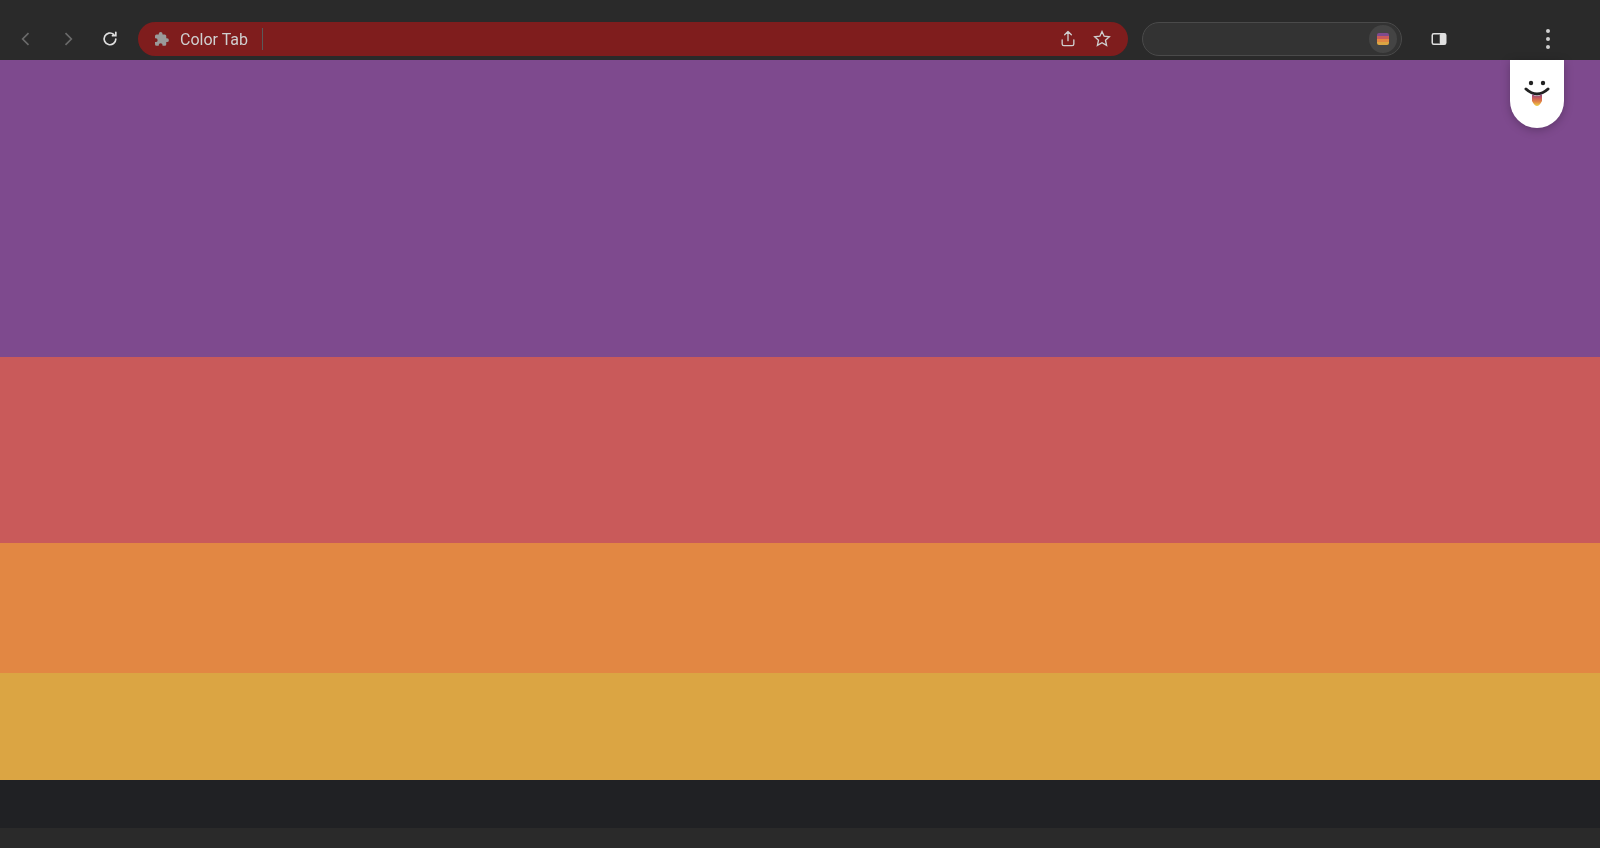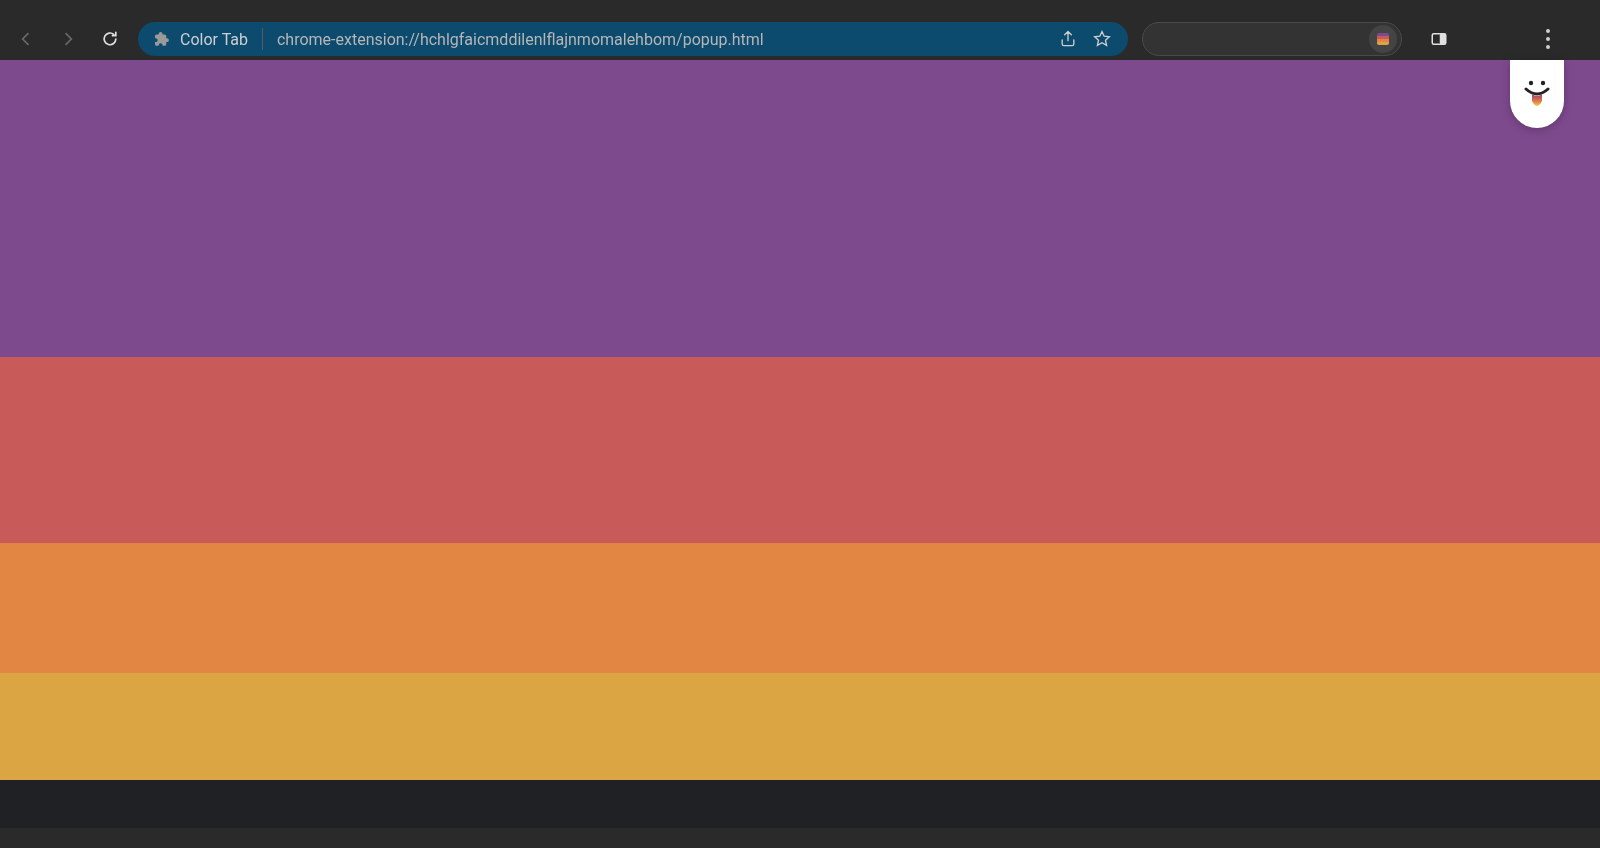--- a/index.html
+++ b/index.html
@@ -56,7 +56,7 @@
       flex-shrink: 0;
       width: 990px;
       height: 34px;
-      background: #0c4a6e;
+      background: #7f1d1d;
       border-radius: 17px;
       display: flex;
       align-items: center;
@@ -64,6 +64,7 @@
       margin-left: 4px;
       gap: 10px;
       color: #bdbdbd;
+      text-align: right;
     }
     .puzzle-icon {
       width: 18px;

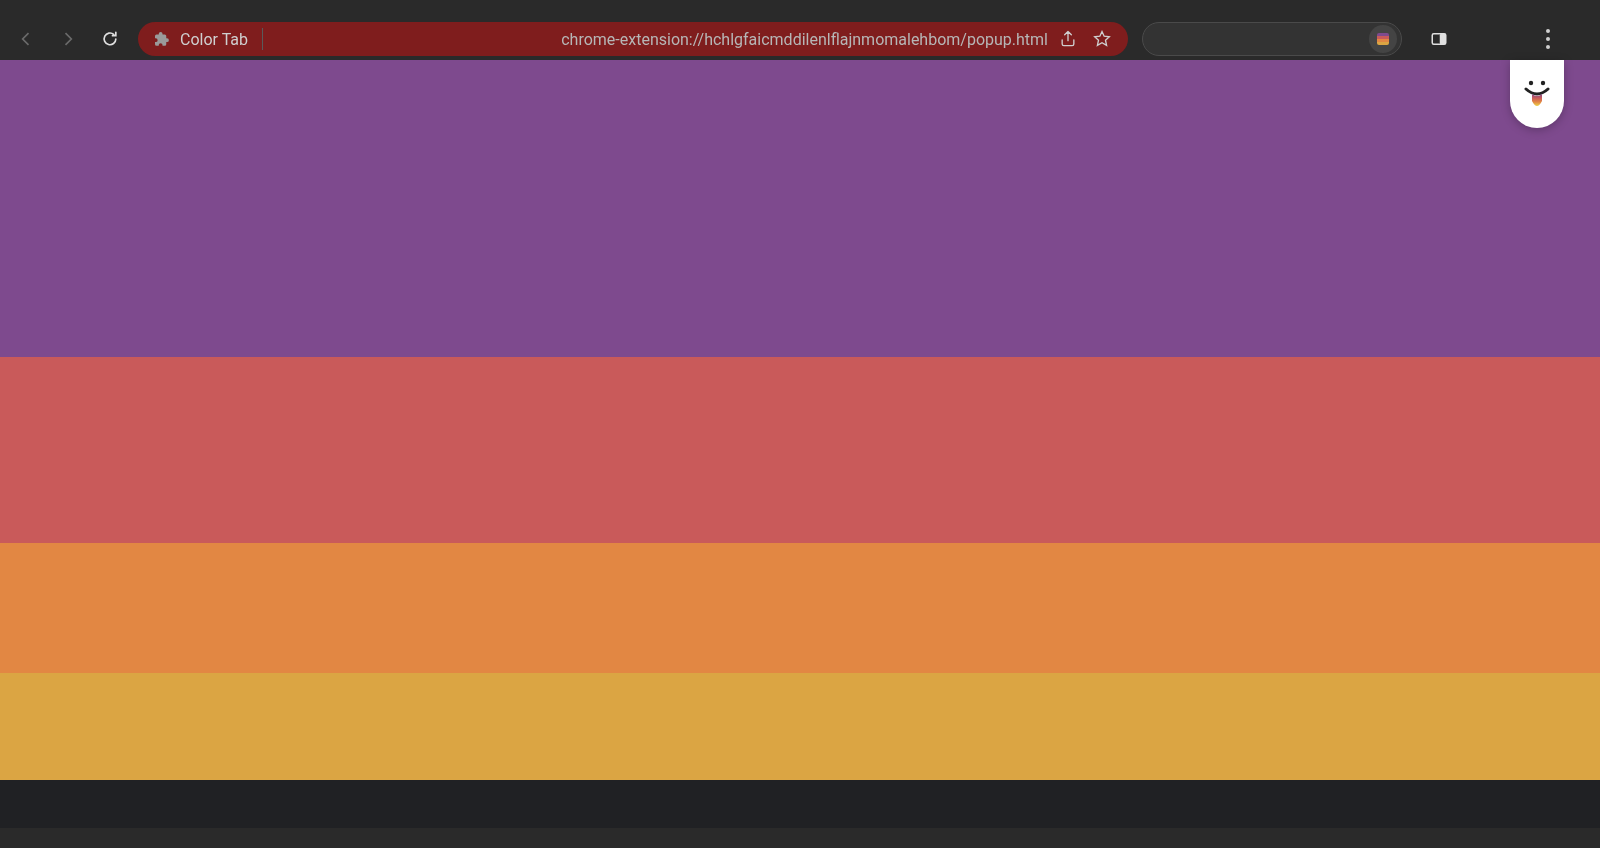--- a/index.html
+++ b/index.html
@@ -230,7 +230,6 @@
       </svg>
     <span class="ext-label">Color Tab</span>
     <div class="vsep"></div>
-    <span class="url-text">chrome-extension://hchlgfaicmddilenlflajnmomalehbom/popup.html</span>
     <div class="omnibox-right">
       <svg viewBox="0 0 24 24">
           <path d="M12 3 L12 14 M12 3 L8 7 M12 3 L16 7 M5 13 v5 a2 2 0 0 0 2 2 h10 a2 2 0 0 0 2-2 v-5" stroke-linecap="round"></path>

